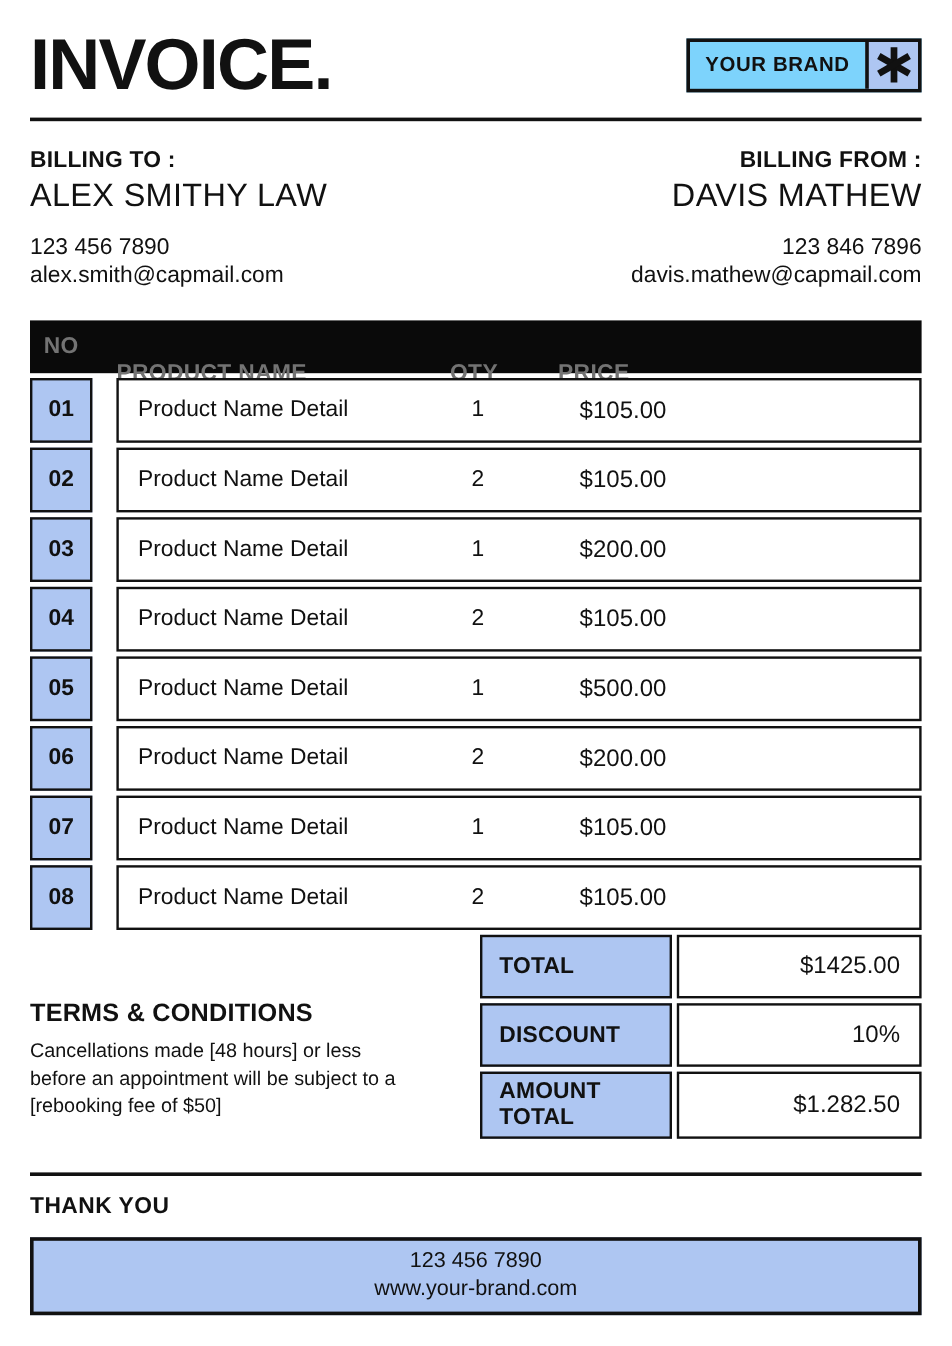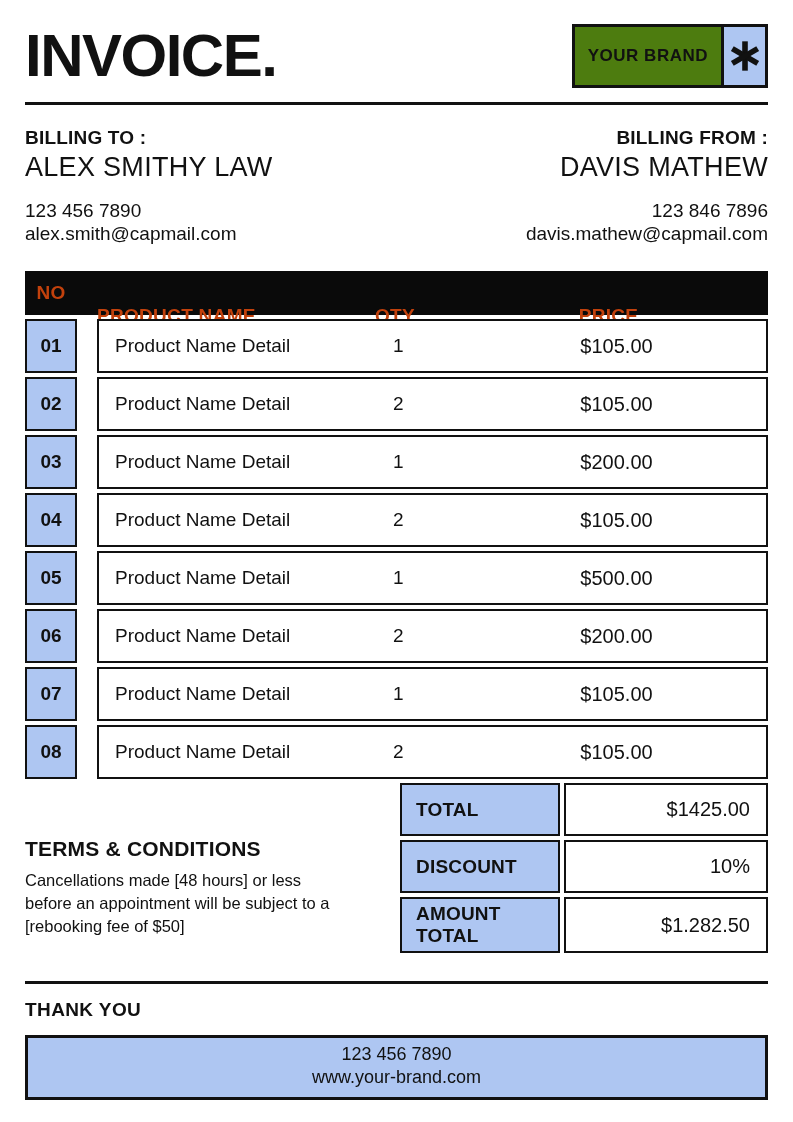--- a/index.html
+++ b/index.html
@@ -33,8 +33,8 @@
     display: flex;
     align-items: stretch;
     border: 3px solid var(--ink, #111);
-    height: 64px;
-    background: #4d7c0f;
+    height: 45px;
+    background: #7dd3fc;
   }
   .brand-text {
     display: flex;

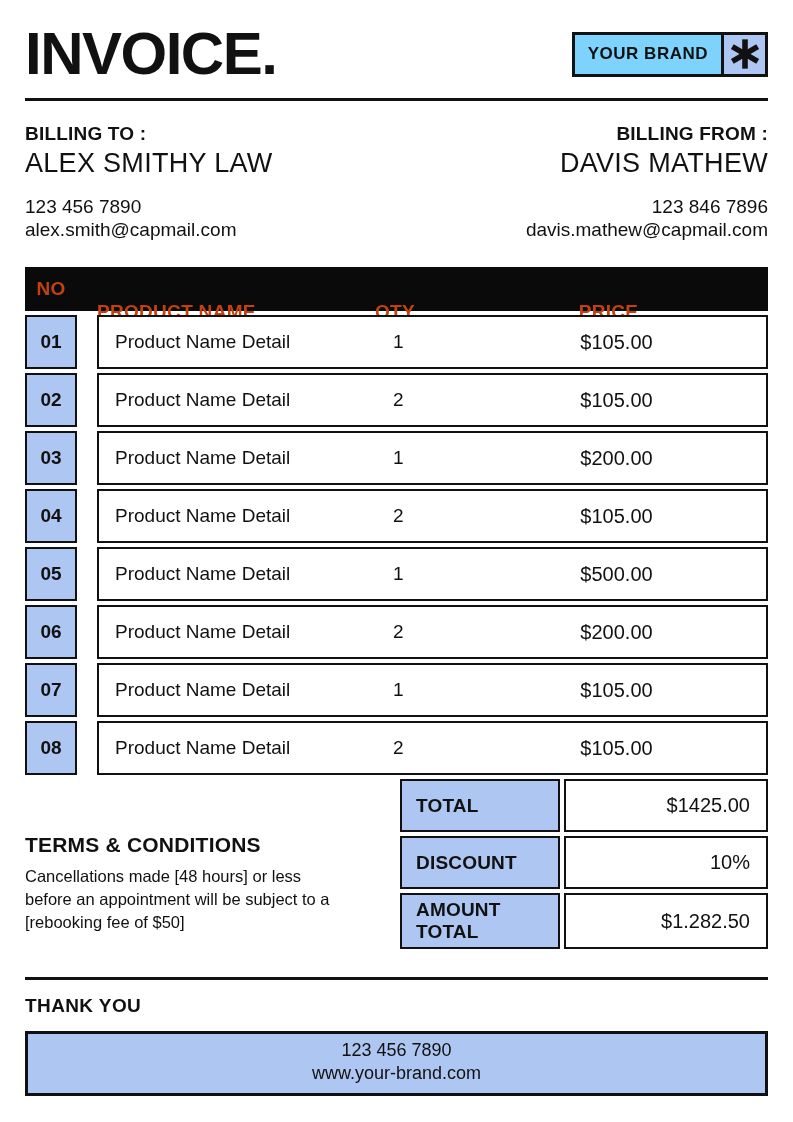--- a/index.html
+++ b/index.html
@@ -76,7 +76,7 @@
     display: flex;
     gap: 4px;
     background: #0a0a0a;
-    color: #c2410c;
+    color: #737373;
     height: 44px;
     align-items: center;
     font-weight: 700;

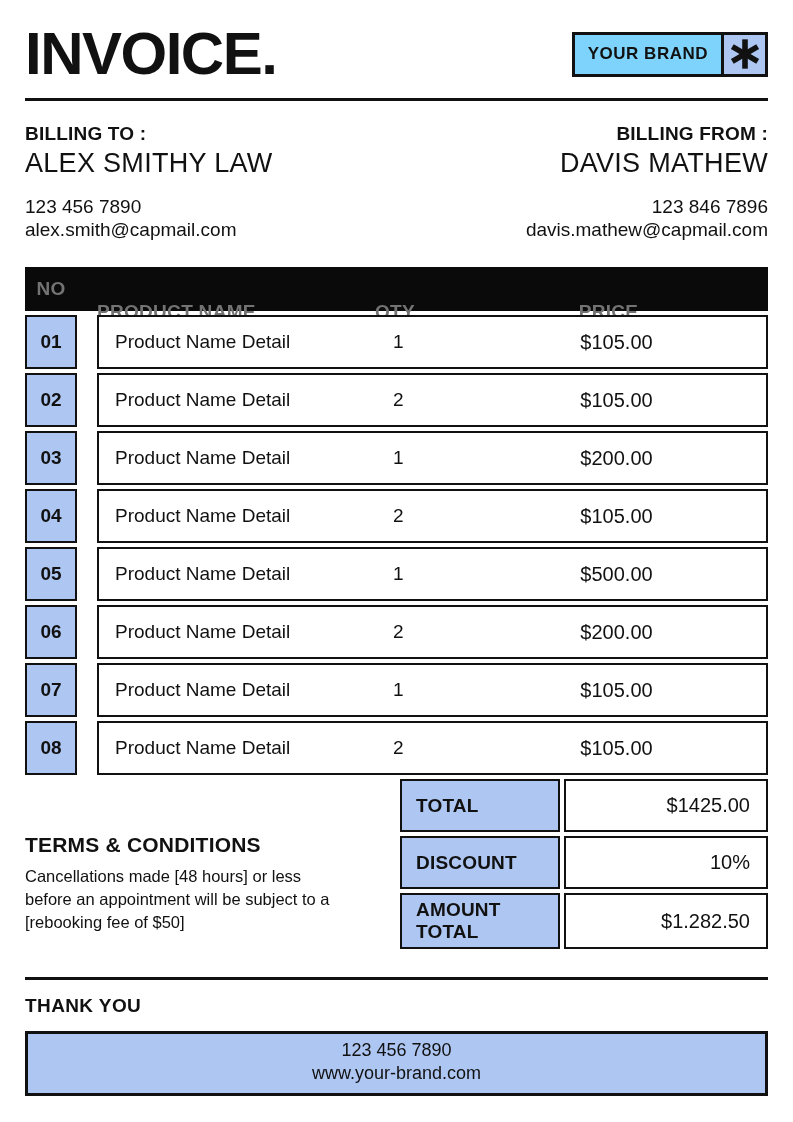--- a/index.html
+++ b/index.html
@@ -93,7 +93,7 @@
   }
   .col-product { width: 278px; }
   .col-qty { width: 90px; }
-  .col-price { flex: 1; text-align: center; }
+  .col-price { flex: 1; text-align: left; }
 
   .item-row {
     display: flex;

